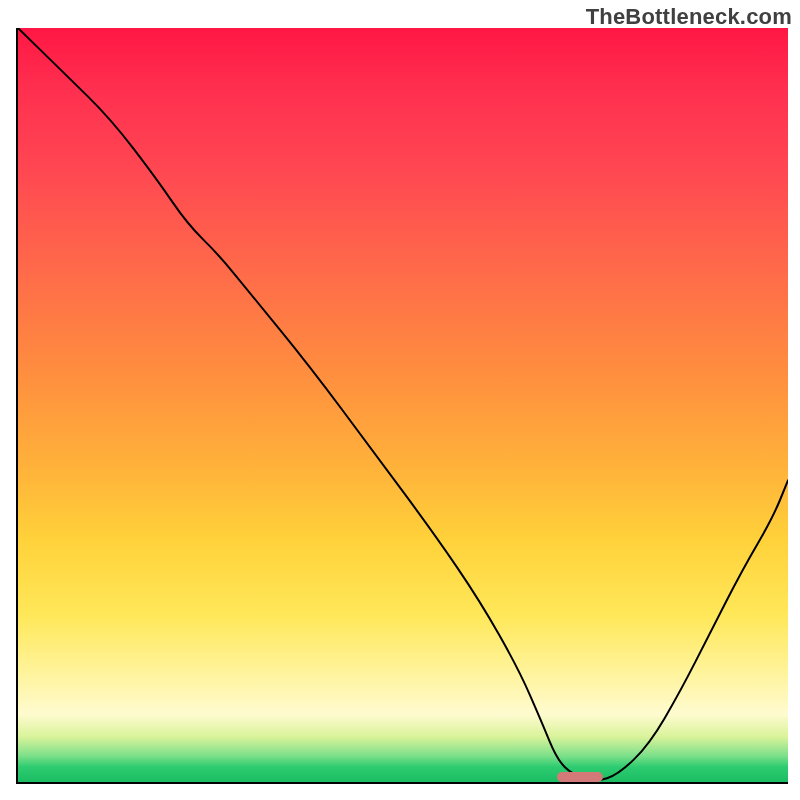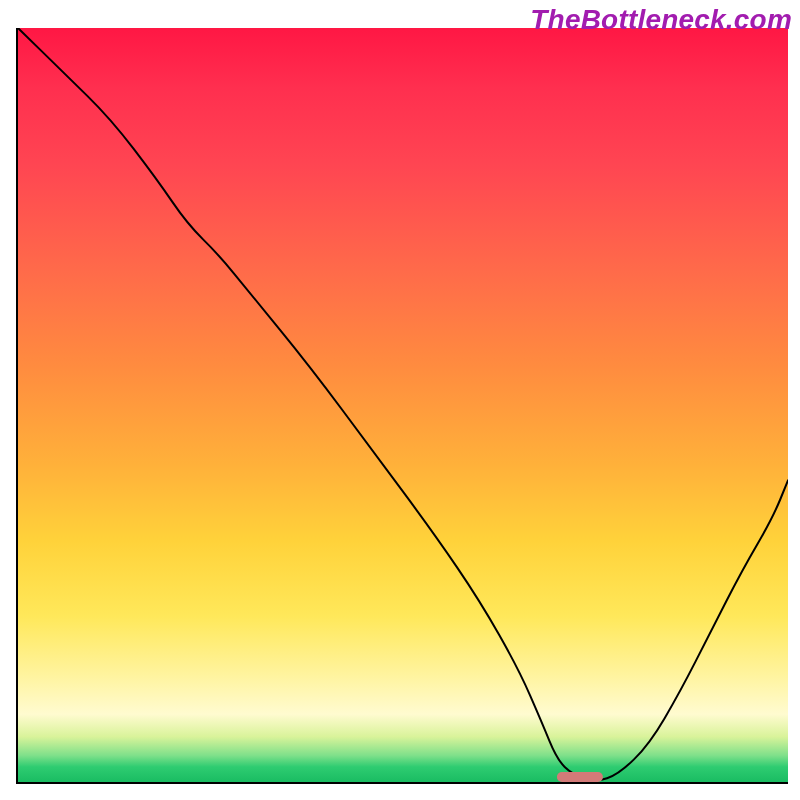--- a/index.html
+++ b/index.html
@@ -21,12 +21,11 @@
     position: absolute;
     top: 4px;
     right: 8px;
-    font-size: 28px;
+    font-size: 22px;
     font-weight: 600;
-    color: #a21caf;
+    color: #404040;
     letter-spacing: 0.2px;
     z-index: 50;
-    font-style: italic;
   }
   .plot-area {
     position: absolute;

